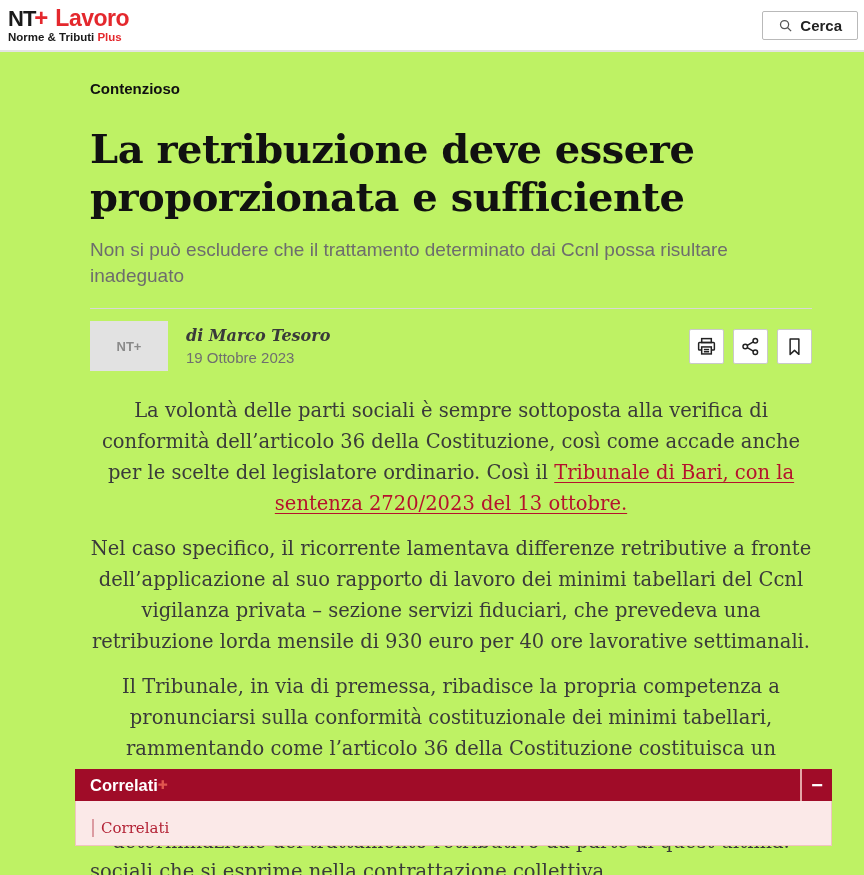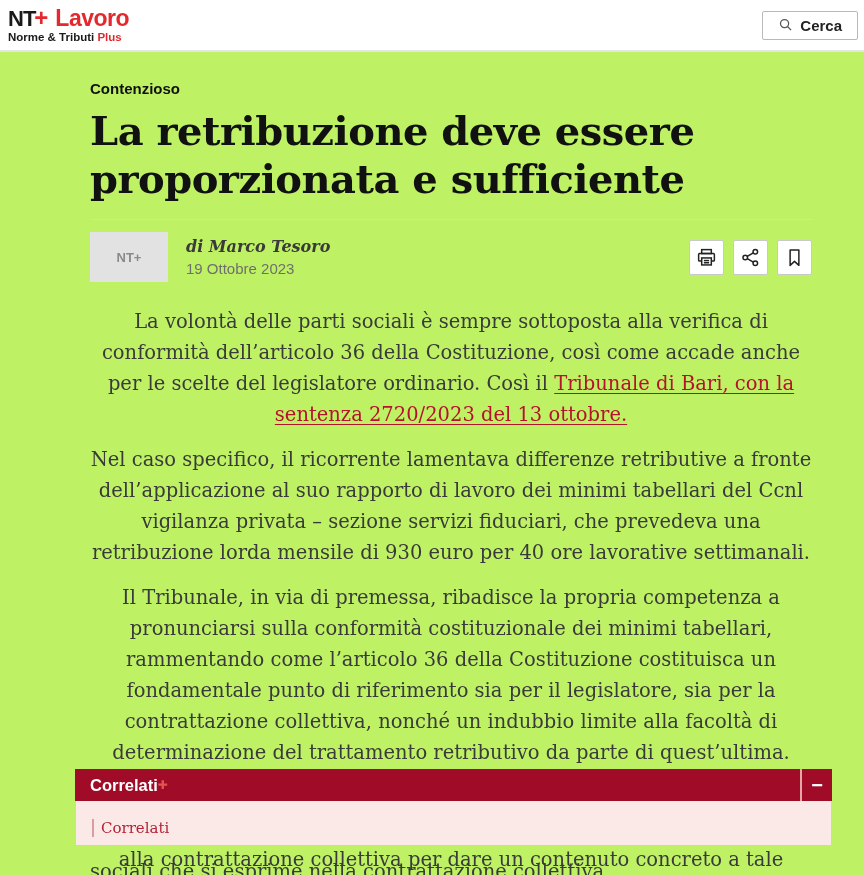--- a/index.html
+++ b/index.html
@@ -16,7 +16,7 @@
   .logo-lavoro{font-weight:900;font-size:23px;color:#e4282d;margin-left:7px;letter-spacing:-0.5px;}
   .logo-line2{font-size:11.5px;font-weight:800;color:#1a1a1a;margin-top:2px;letter-spacing:0;}
   .logo-line2 .plus-word{color:#e4282d;}
-  .search-btn{display:flex;align-items:flex-start;gap:7px;border:1px solid #b9b9b9;border-radius:2px;
+  .search-btn{display:flex;align-items:center;gap:7px;border:1px solid #b9b9b9;border-radius:2px;
               background:#fff;padding:5px 15px;font-size:15px;font-weight:700;color:#222;cursor:pointer;}
 
   

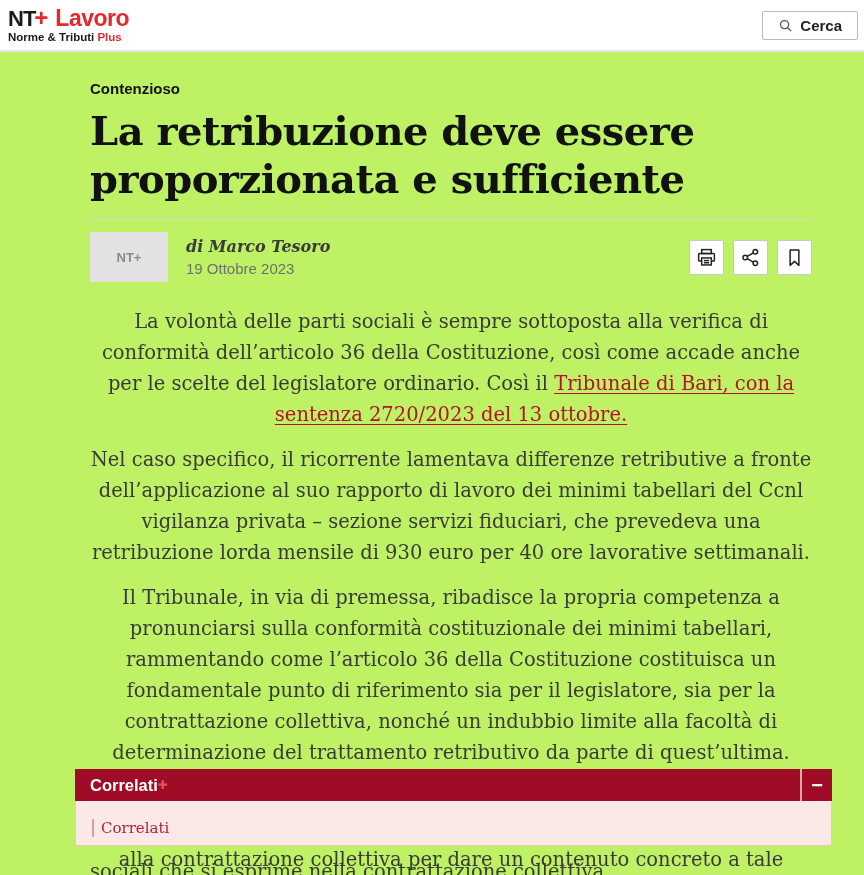--- a/index.html
+++ b/index.html
@@ -23,7 +23,7 @@
   .content{width:722px;margin:0 0 0 90px;}
   .category{margin-top:28px;font-size:15px;font-weight:700;color:#111;}
   .title{font-family:"DejaVu Serif",serif;font-weight:700;font-size:40px;line-height:48px;
-         color:#111;margin:10px 0 16px;max-width:650px;letter-spacing:-0.5px;}
+         color:#111;margin:28px 0 16px;max-width:650px;letter-spacing:-0.5px;}
   .subtitle{font-size:19px;color:#6d6d6d;line-height:1.35;margin-bottom:20px;}
   .rule{border:none;border-top:1px solid #d8d8d8;margin:0;}
   .byline{display:flex;align-items:center;padding:12px 0 14px;justify-content:space-between;}

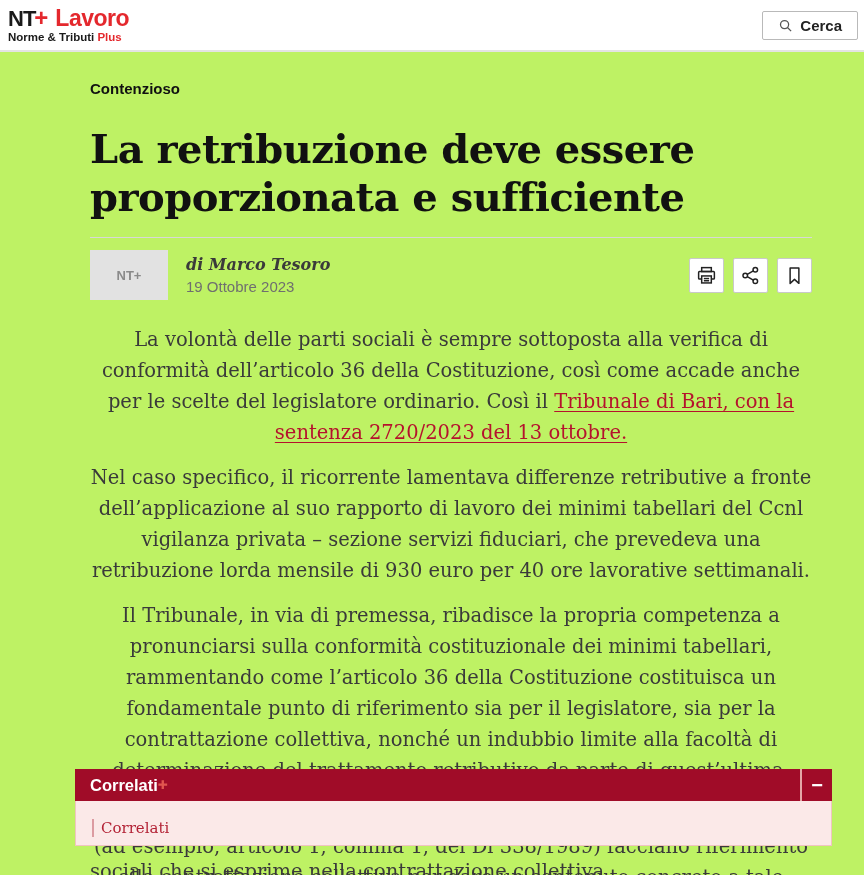--- a/index.html
+++ b/index.html
@@ -88,6 +88,7 @@
   <main class="content">
     <div class="category">Contenzioso</div>
     <h1 class="title">La retribuzione deve essere proporzionata e sufficiente</h1>
+    <div class="subtitle">Non si può escludere che il trattamento determinato dai Ccnl possa risultare inadeguato</div>
     <hr class="rule">
 
     <div class="byline">

